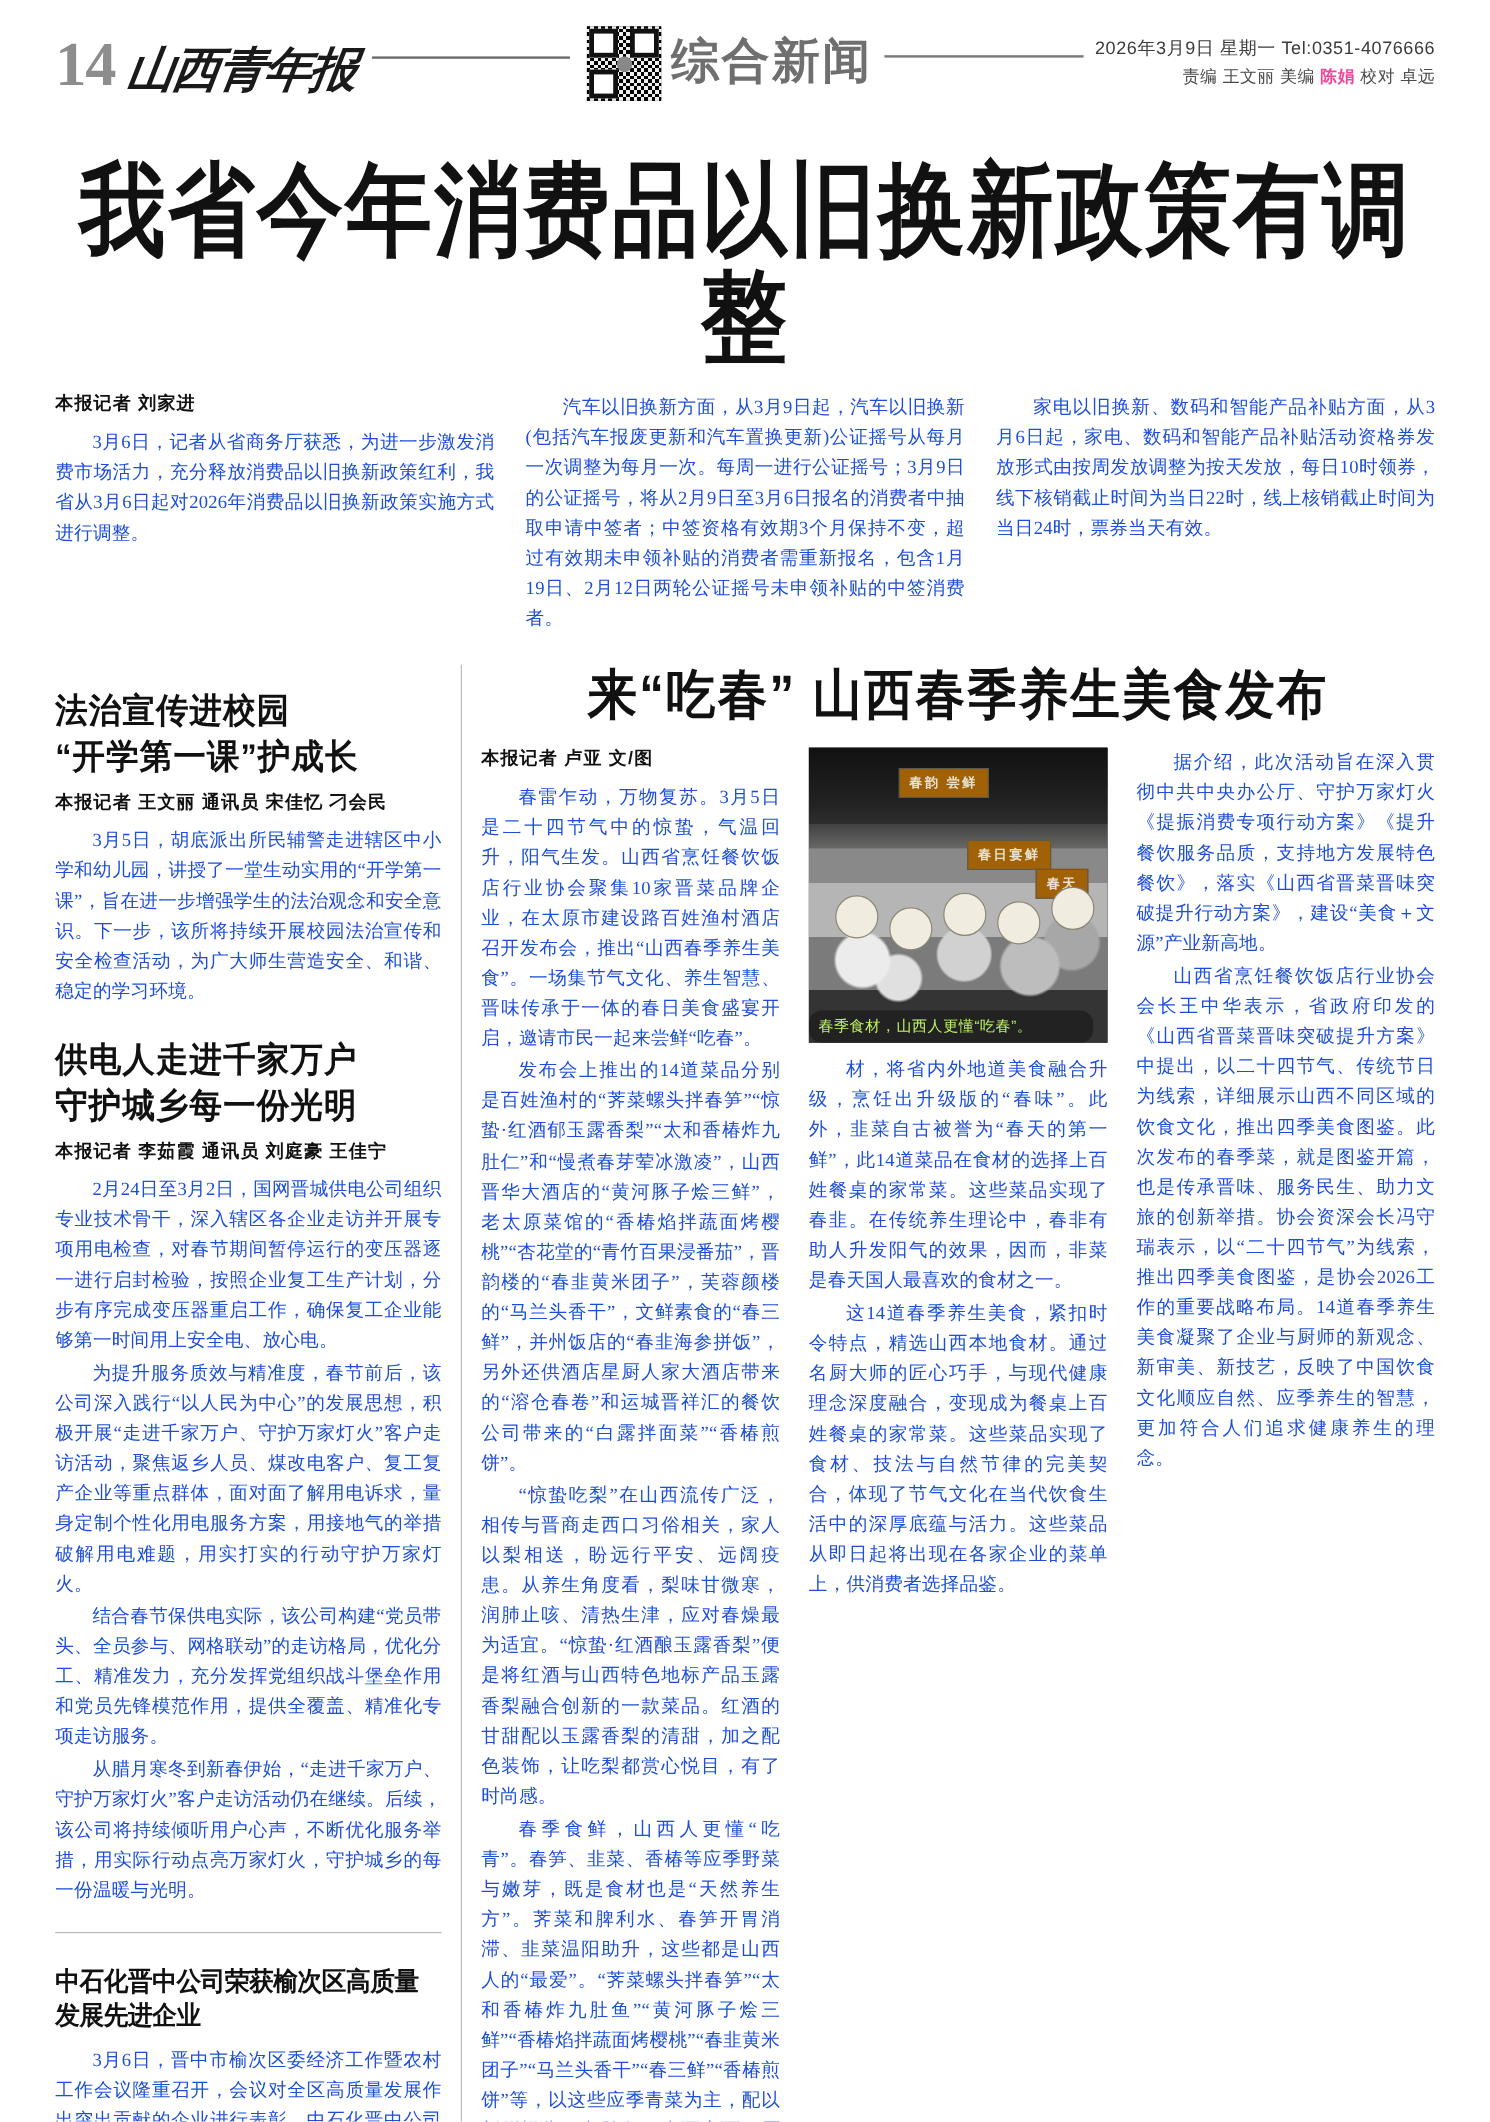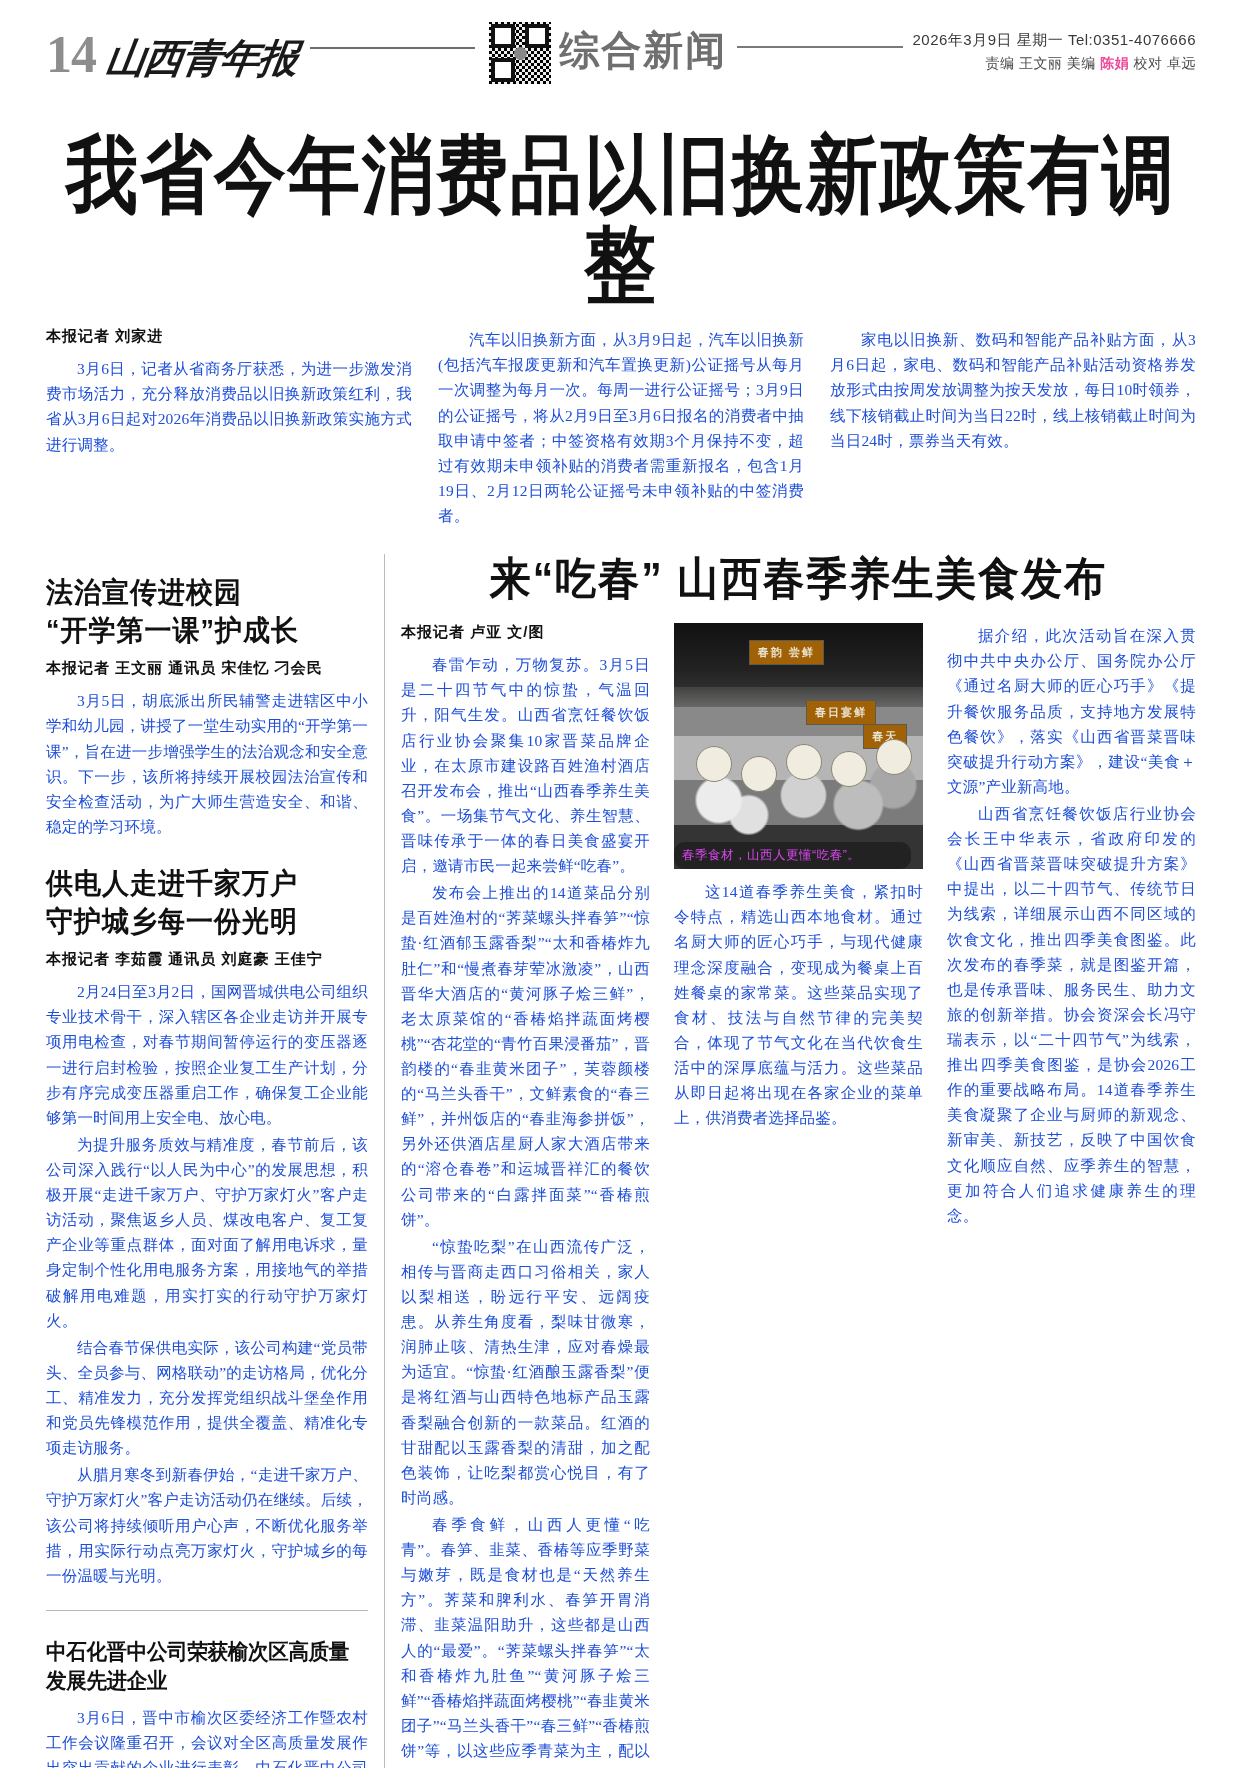--- a/index.html
+++ b/index.html
@@ -283,7 +283,7 @@
         </div>
 
         <div class="fcol">
-          <p class="body">据介绍，此次活动旨在深入贯彻中共中央办公厅、国务院办公厅《通过名厨大师的匠心巧手》《提升餐饮服务品质，支持地方发展特色餐饮》，落实《山西省晋菜晋味突破提升行动方案》，建设“美食＋文源”产业新高地。</p>
+          <p class="body">据介绍，此次活动旨在深入贯彻中共中央办公厅、守护万家灯火《提振消费专项行动方案》《提升餐饮服务品质，支持地方发展特色餐饮》，落实《山西省晋菜晋味突破提升行动方案》，建设“美食＋文源”产业新高地。</p>
           <p class="body">山西省烹饪餐饮饭店行业协会会长王中华表示，省政府印发的《山西省晋菜晋味突破提升方案》中提出，以二十四节气、传统节日为线索，详细展示山西不同区域的饮食文化，推出四季美食图鉴。此次发布的春季菜，就是图鉴开篇，也是传承晋味、服务民生、助力文旅的创新举措。协会资深会长冯守瑞表示，以“二十四节气”为线索，推出四季美食图鉴，是协会2026工作的重要战略布局。14道春季养生美食凝聚了企业与厨师的新观念、新审美、新技艺，反映了中国饮食文化顺应自然、应季养生的智慧，更加符合人们追求健康养生的理念。</p>
         </div>
       </div>

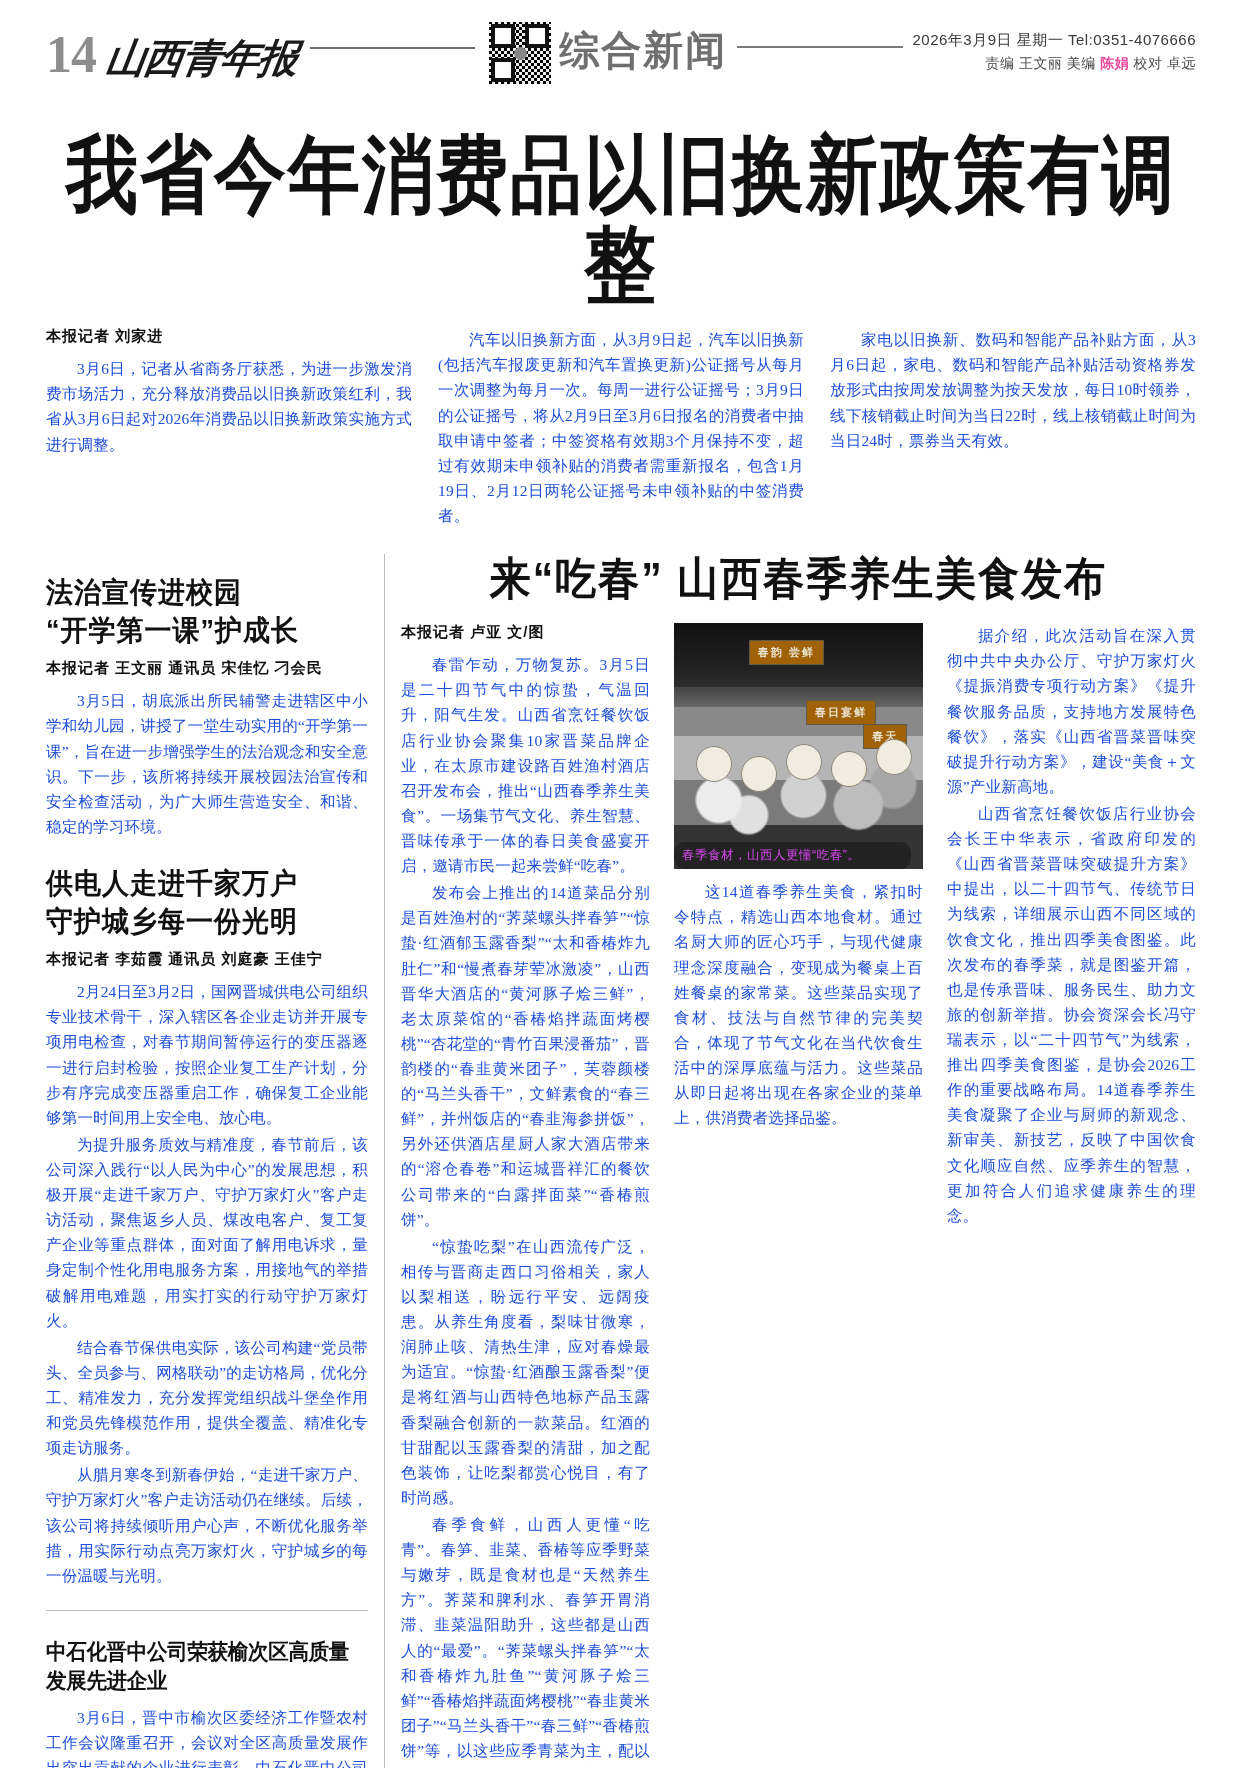--- a/index.html
+++ b/index.html
@@ -169,7 +169,7 @@
   .photo-caption{
     position:absolute;left:0;right:12px;bottom:0;
     background:rgba(20,20,20,.55);
-    color:#d946ef;
+    color:#bef264;
     font-family:"Liberation Sans",sans-serif;
     font-size:12.5px;letter-spacing:.5px;
     padding:5px 8px;box-sizing:border-box;border-radius:11px;

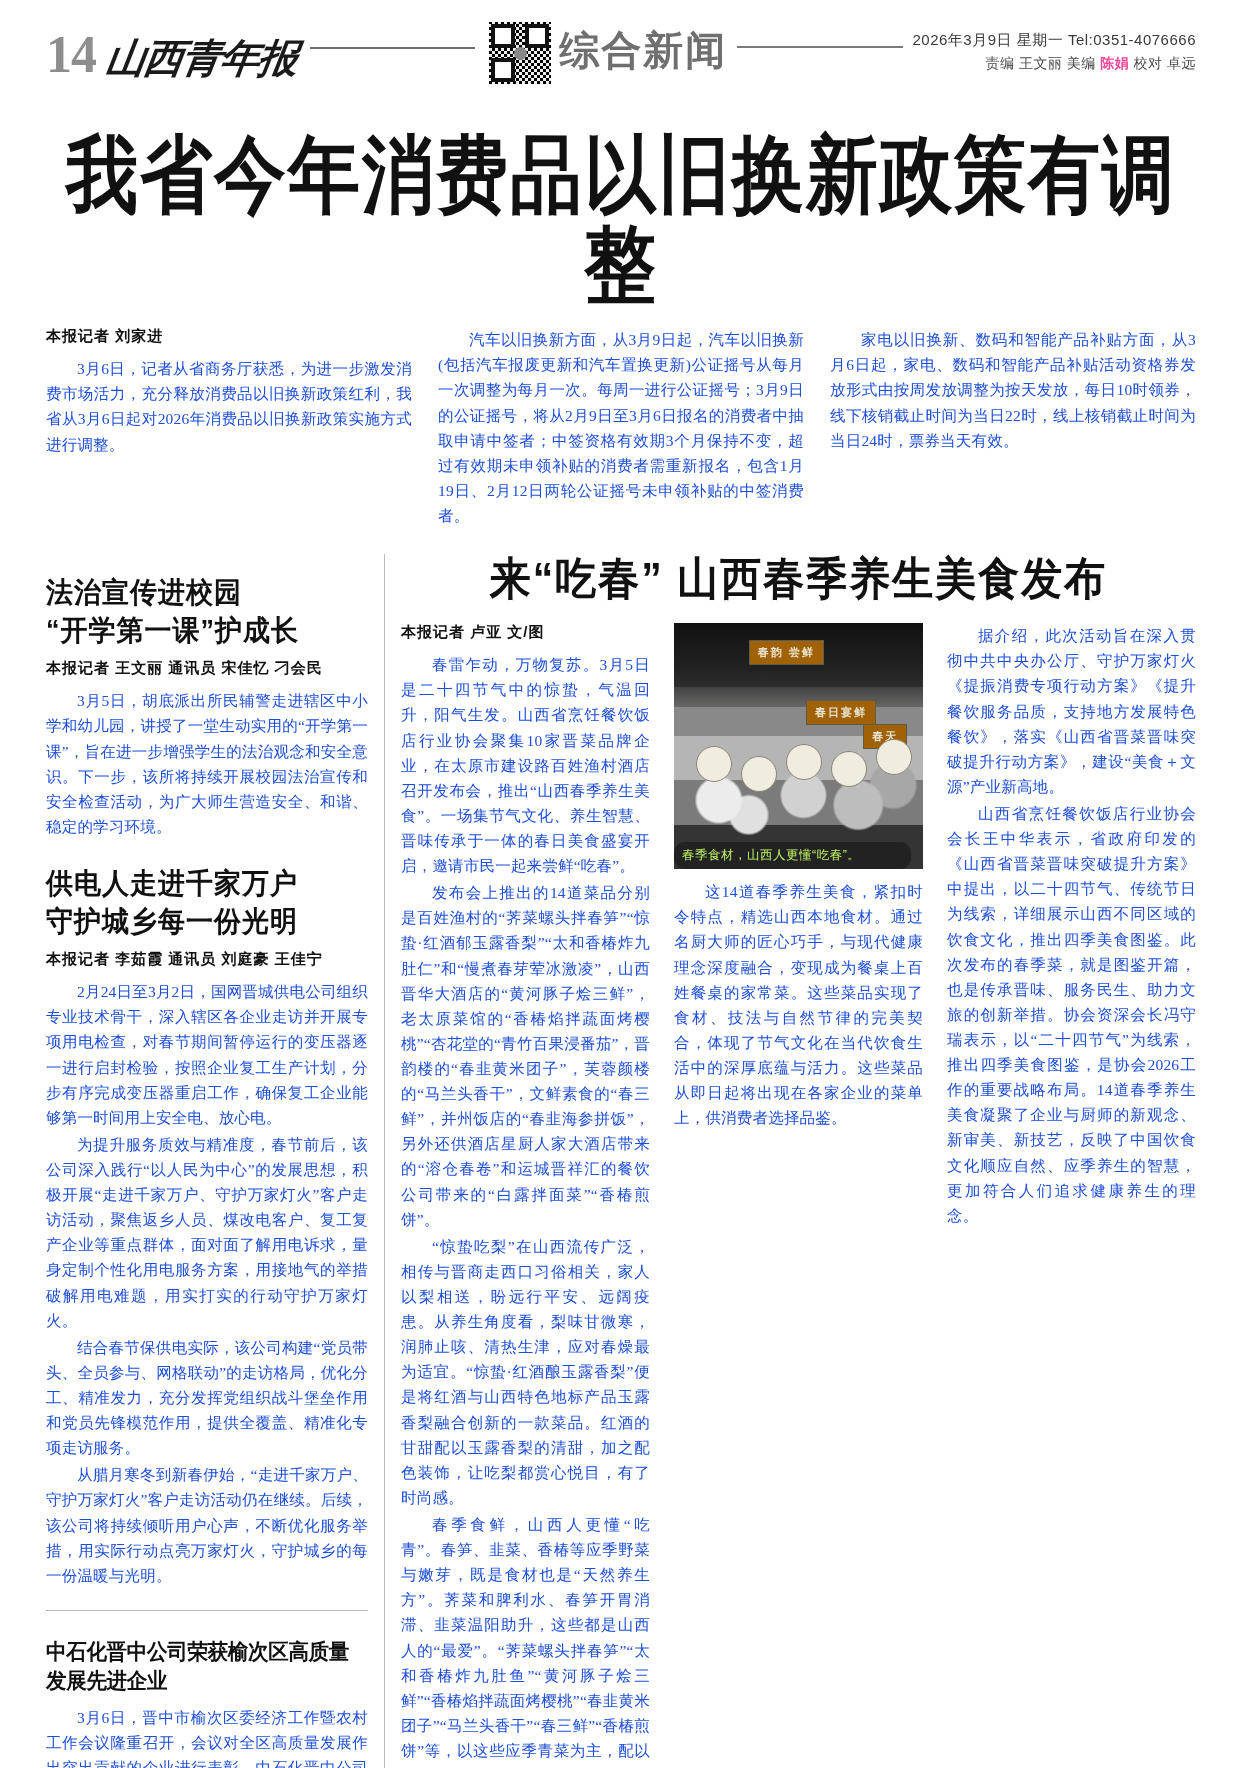--- a/index.html
+++ b/index.html
@@ -279,6 +279,7 @@
             <div class="tag t5"></div>
             <div class="photo-caption">春季食材，山西人更懂“吃春”。</div>
           </div>
+          <p class="body">材，将省内外地道美食融合升级，烹饪出升级版的“春味”。此外，韭菜自古被誉为“春天的第一鲜”，此14道菜品在食材的选择上百姓餐桌的家常菜。这些菜品实现了春韭。在传统养生理论中，春非有助人升发阳气的效果，因而，非菜是春天国人最喜欢的食材之一。</p>
           <p class="body">这14道春季养生美食，紧扣时令特点，精选山西本地食材。通过名厨大师的匠心巧手，与现代健康理念深度融合，变现成为餐桌上百姓餐桌的家常菜。这些菜品实现了食材、技法与自然节律的完美契合，体现了节气文化在当代饮食生活中的深厚底蕴与活力。这些菜品从即日起将出现在各家企业的菜单上，供消费者选择品鉴。</p>
         </div>
 

